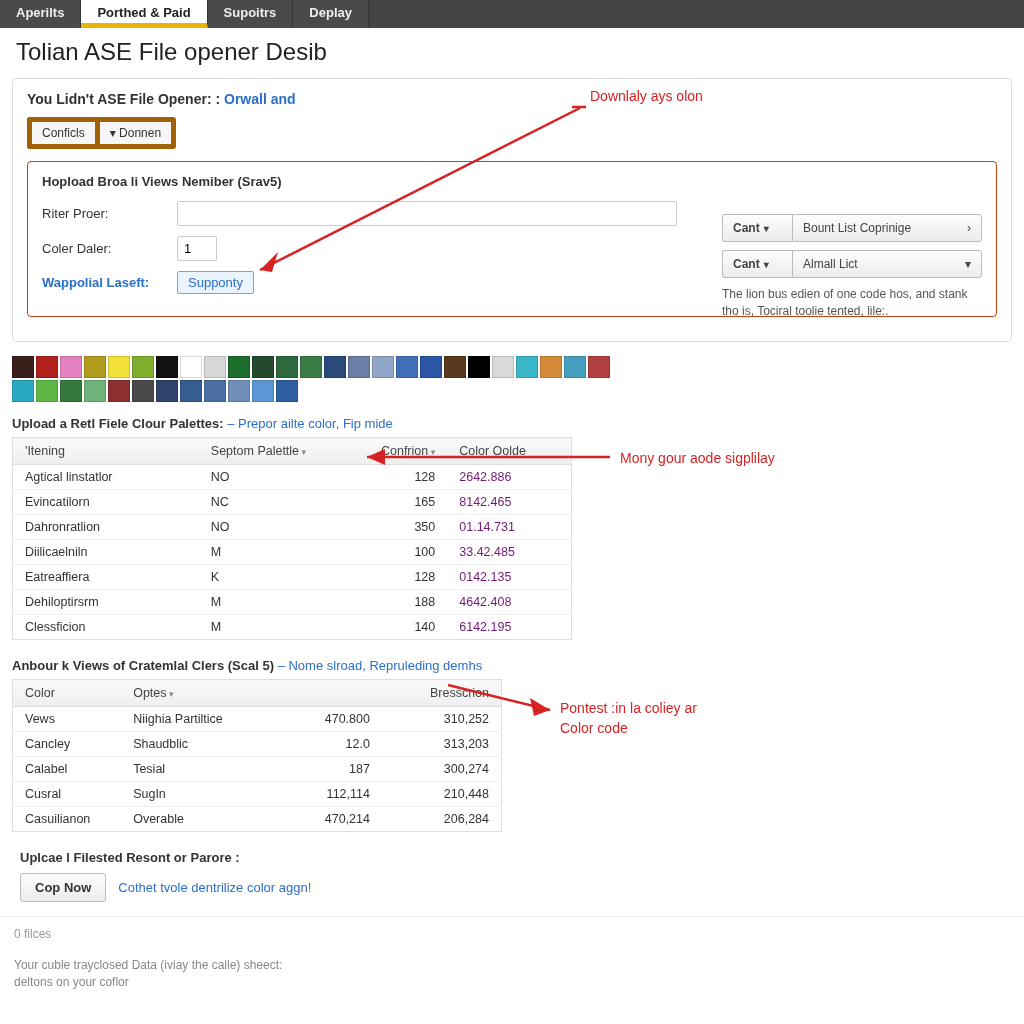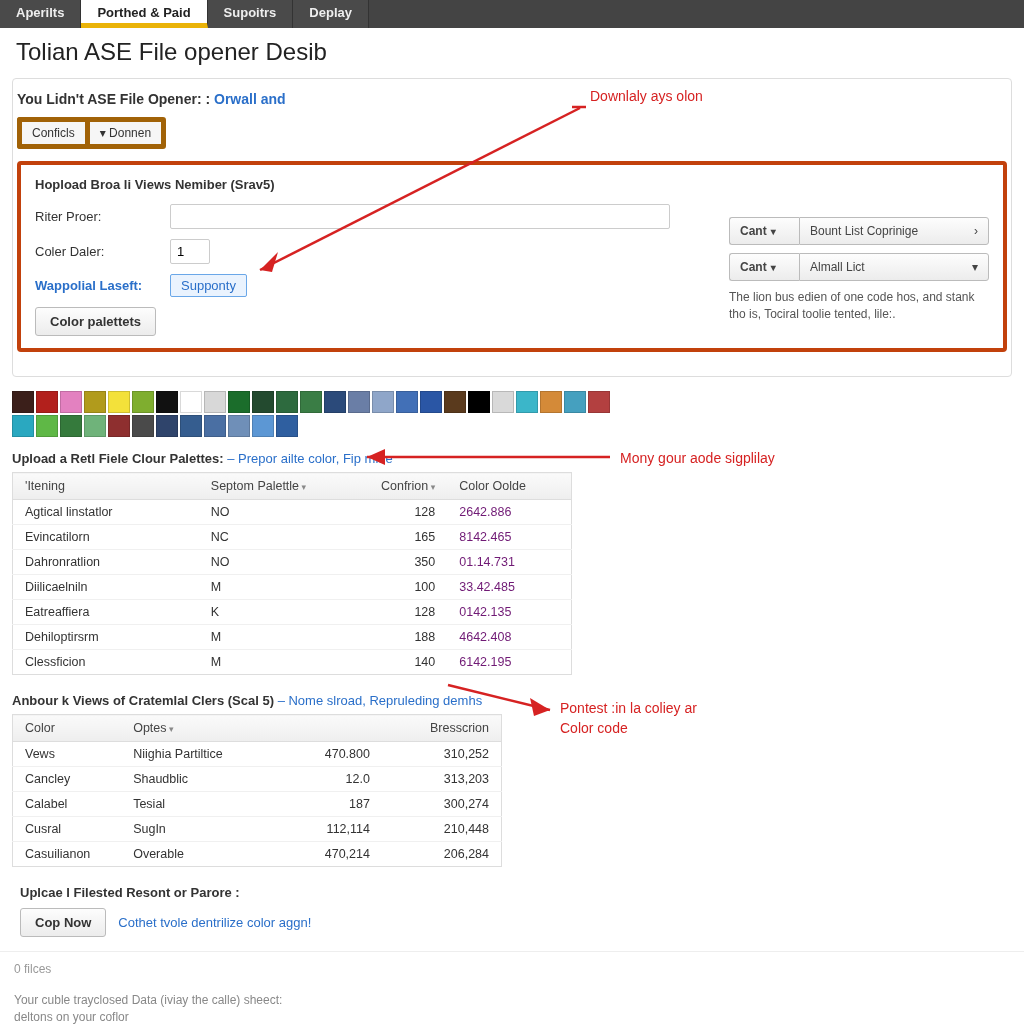--- a/index.html
+++ b/index.html
@@ -42,7 +42,7 @@
   border: 1px solid #ddd;
   border-radius: 4px;
   margin: 0 12px 14px;
-  padding: 12px 4px;
+  padding: 12px 14px;
   position: relative;
 }
 .panel-title {

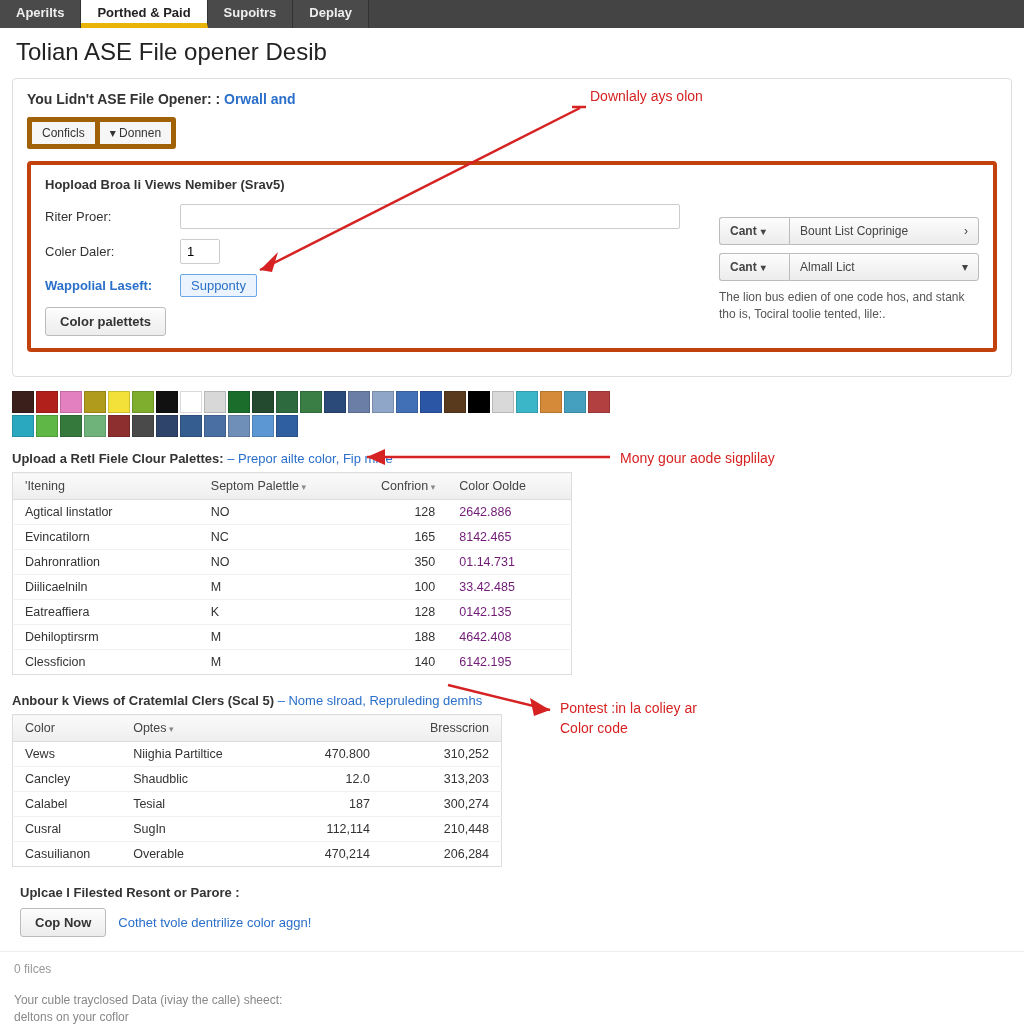--- a/index.html
+++ b/index.html
@@ -63,7 +63,7 @@
 .subtabs .subtab:first-child { border-radius: 3px 0 0 3px; border-right: none; }
 .subtabs .subtab:last-child { border-radius: 0 3px 3px 0; }
 .subpanel {
-  border: 4px solid #c2410c;
+  border: 1px solid #c2410c;
   border-radius: 4px;
   padding: 12px 14px;
   margin-bottom: 12px;

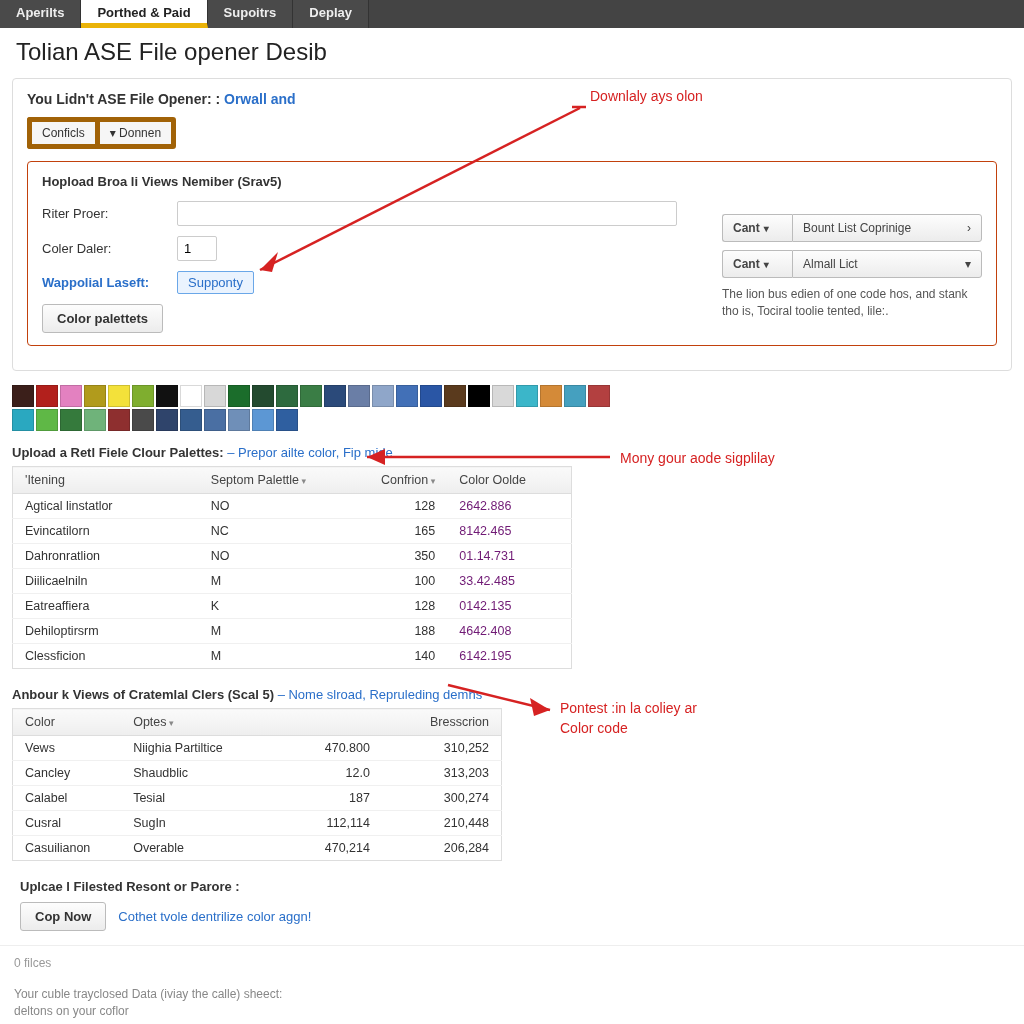--- a/index.html
+++ b/index.html
@@ -204,9 +204,6 @@
     <div class="formrow">
       <label class="linklabel">Wappolial Laseft:</label>
       <span class="token">Supponty</span>
-    </div>
-    <div style="margin-top:6px;">
-      <span class="btn">Color palettets</span>
     </div>
 
     <div class="rightcol">

